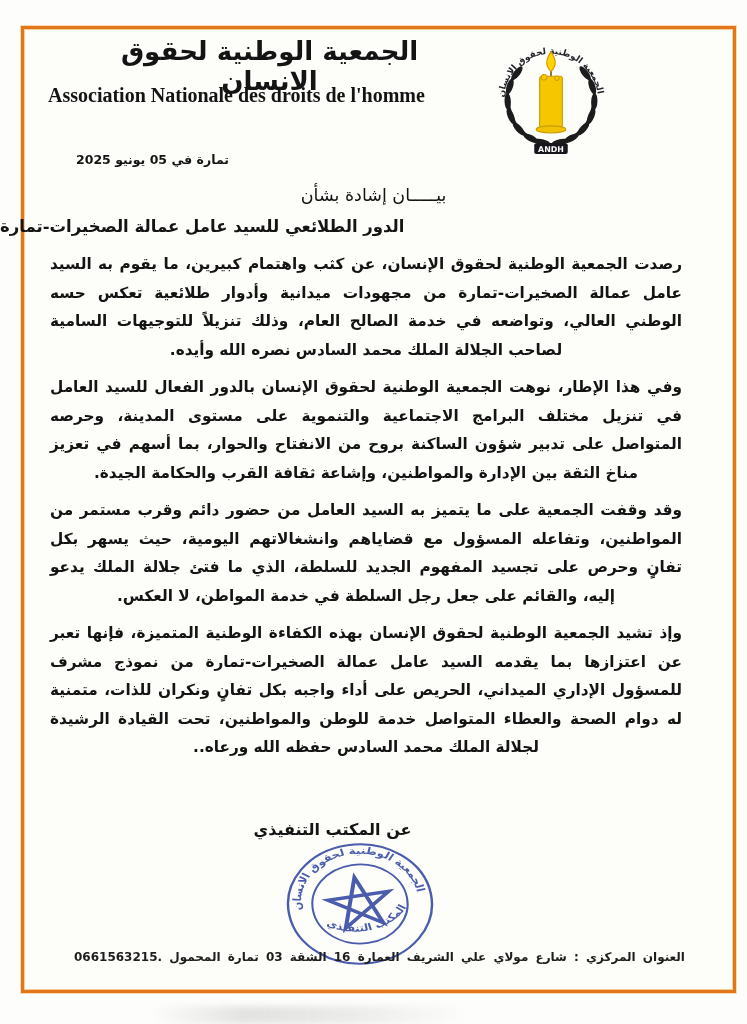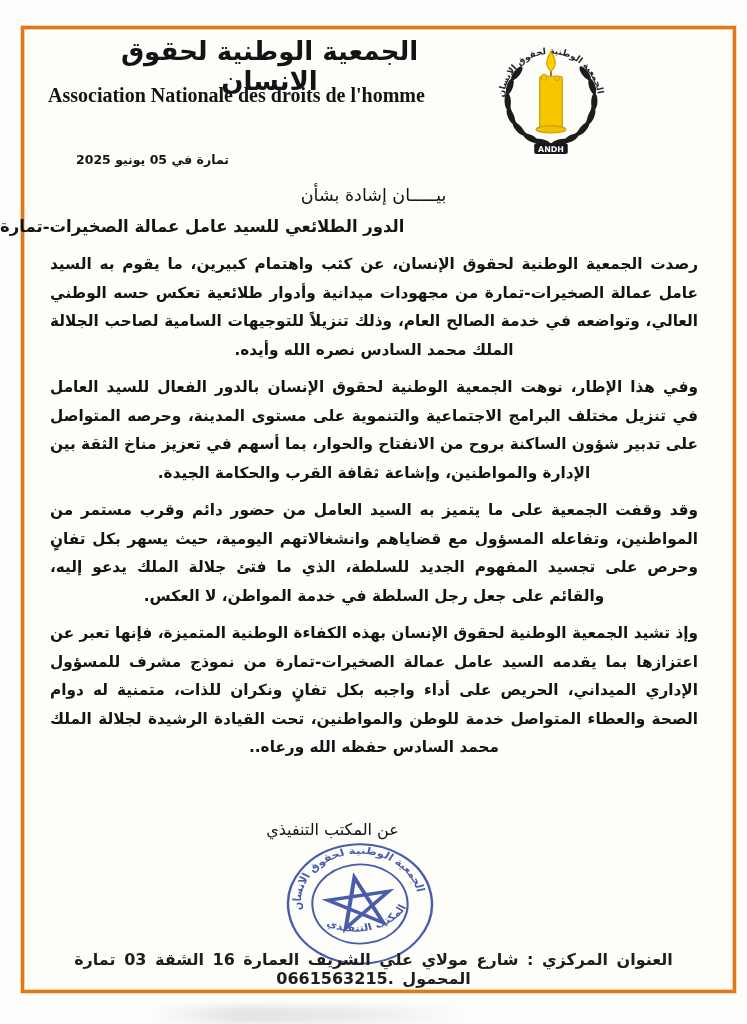--- a/index.html
+++ b/index.html
@@ -56,7 +56,7 @@
     font-size:15.3px;font-weight:bold;line-height:28.5px;
   }
   .body-text p{
-    margin:0 0 9px 0;
+    margin:0 16px 9px 0;
     text-align:justify;
     text-align-last:center;
   }

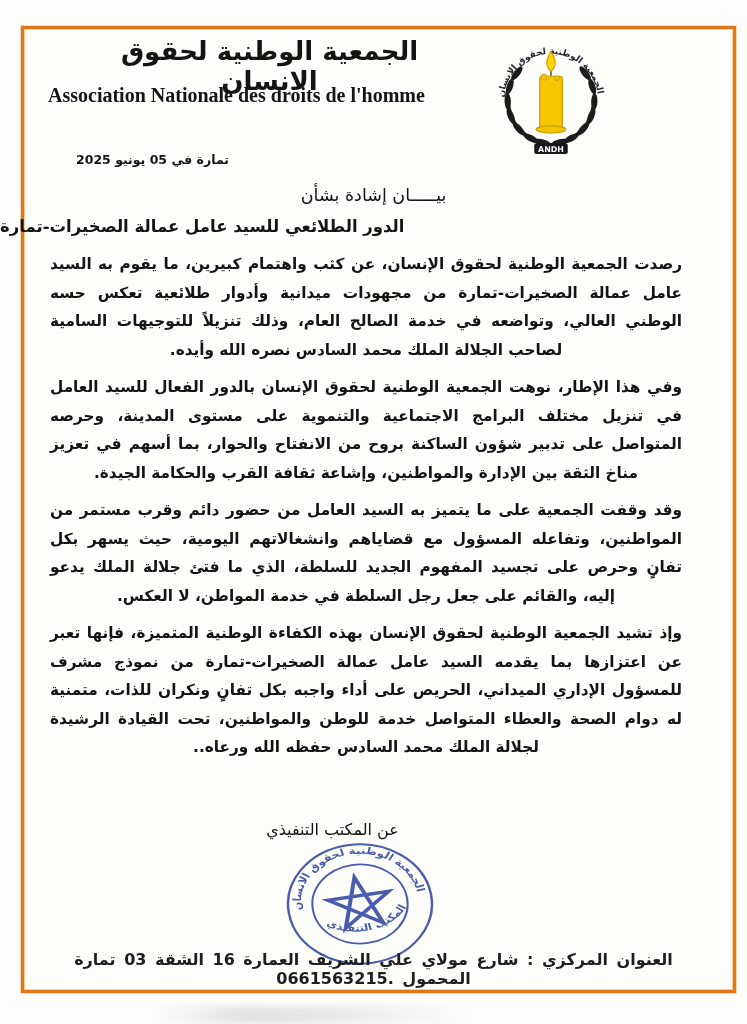--- a/index.html
+++ b/index.html
@@ -64,7 +64,7 @@
   .sig{
     position:absolute;top:820px;left:50px;width:565px;
     direction:rtl;text-align:center;
-    font-size:16px;font-weight:normal;
+    font-size:16px;font-weight:bold;
   }
   .stamp{position:absolute;top:841px;left:284px;width:152px;height:126px;opacity:.92;}
   

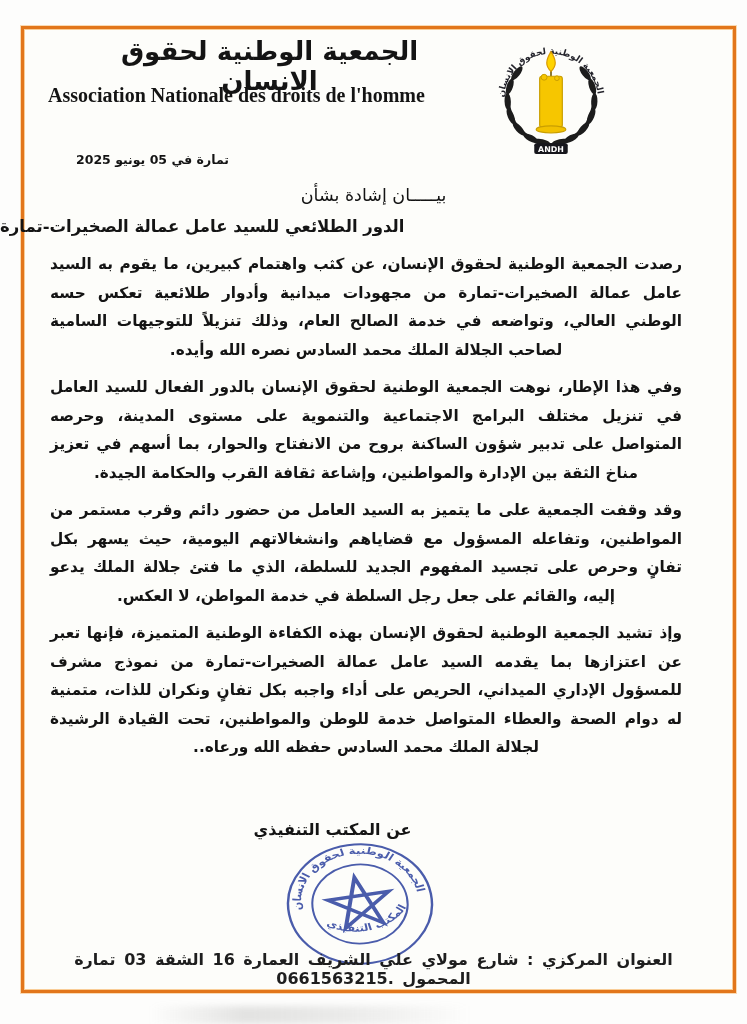--- a/index.html
+++ b/index.html
@@ -69,9 +69,9 @@
   .stamp{position:absolute;top:841px;left:284px;width:152px;height:126px;opacity:.92;}
   
   .footer-address{
-    position:absolute;top:950px;left:40px;width:667px;
+    position:absolute;top:950px;left:46px;width:667px;
     direction:rtl;text-align:center;
-    font-size:16px;font-weight:bold;color:#1e1e1e;
+    font-size:12px;font-weight:bold;color:#1e1e1e;
     word-spacing:3px;
   }
 </style>

